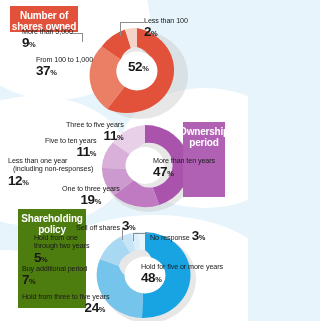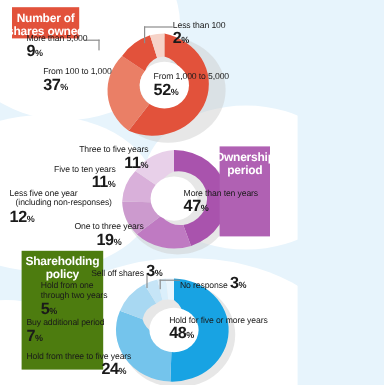--- a/index.html
+++ b/index.html
@@ -102,7 +102,7 @@
     <ellipse cx="57" cy="49" rx="20.5" ry="19.5" fill="#ffffff"></ellipse>
   </svg>
 
-  <div class="titlebox" id="title-shares" style="left:10px; top:6px; width:56px; height:26px;">
+  <div class="titlebox" id="title-shares" style="left:10px; top:6px; width:68px; height:26px;">
     <span>Number of</span>
     <span>shares owned</span>
   </div>

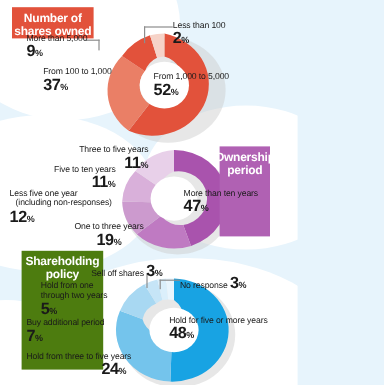--- a/index.html
+++ b/index.html
@@ -116,7 +116,6 @@
   </div>
 
   <div class="lbl" style="left:128px; top:60px;">
-    <span>From 1,000 to 5,000</span>
     <span class="num-line"><span class="pct">52</span><span class="sym">%</span></span>
   </div>
 

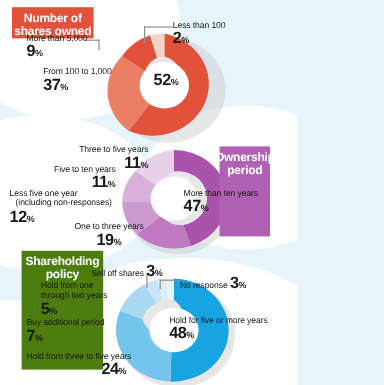--- a/index.html
+++ b/index.html
@@ -163,7 +163,7 @@
   </div>
 
   <div class="lbl" style="left:8px; top:157px;">
-    <span style="display:block;">Less five one year</span>
+    <span style="display:block;">Less than one year</span>
     <span style="display:block; padding-left:5px;">(including non-responses)</span>
     <span class="num-line"><span class="pct">12</span><span class="sym">%</span></span>
   </div>

